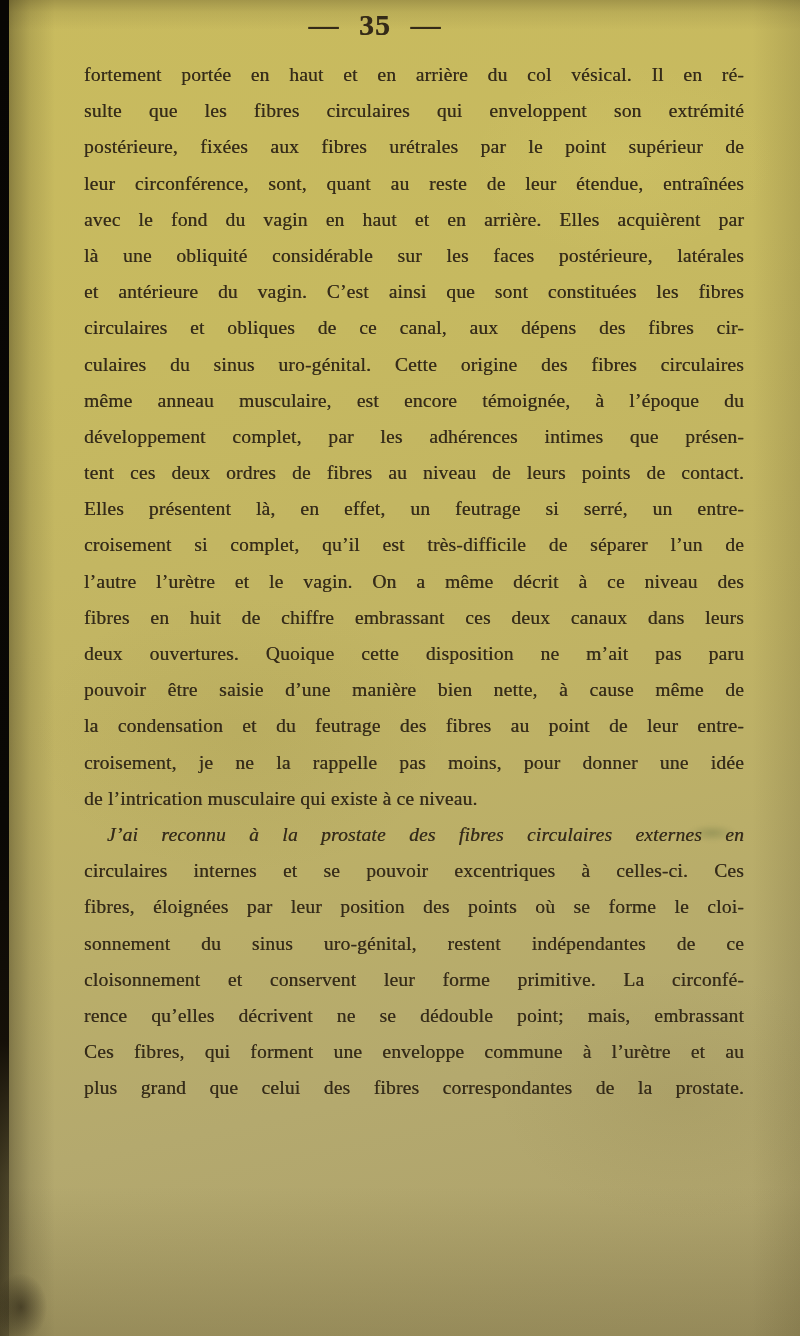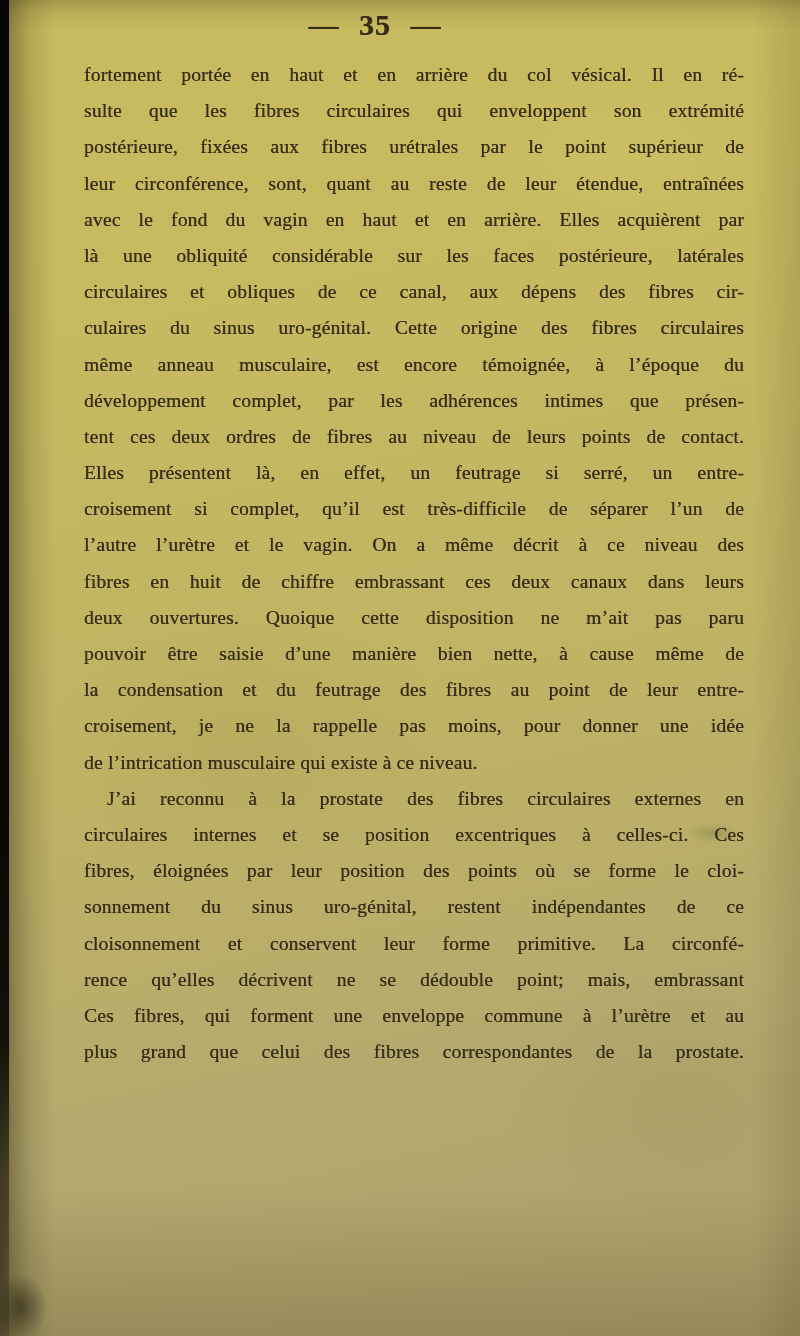--- a/index.html
+++ b/index.html
@@ -115,6 +115,7 @@
       <div class="line just">leur circonférence, sont, quant au reste de leur étendue, entraînées</div>
       <div class="line just">avec le fond du vagin en haut et en arrière. Elles acquièrent par</div>
       <div class="line just">là une obliquité considérable sur les faces postérieure, latérales</div>
+      <div class="line just">et antérieure du vagin. C’est ainsi que sont constituées les fibres</div>
       <div class="line just">circulaires et obliques de ce canal, aux dépens des fibres cir-</div>
       <div class="line just">culaires du sinus uro-génital. Cette origine des fibres circulaires</div>
       <div class="line just">même anneau musculaire, est encore témoignée, à l’époque du</div>

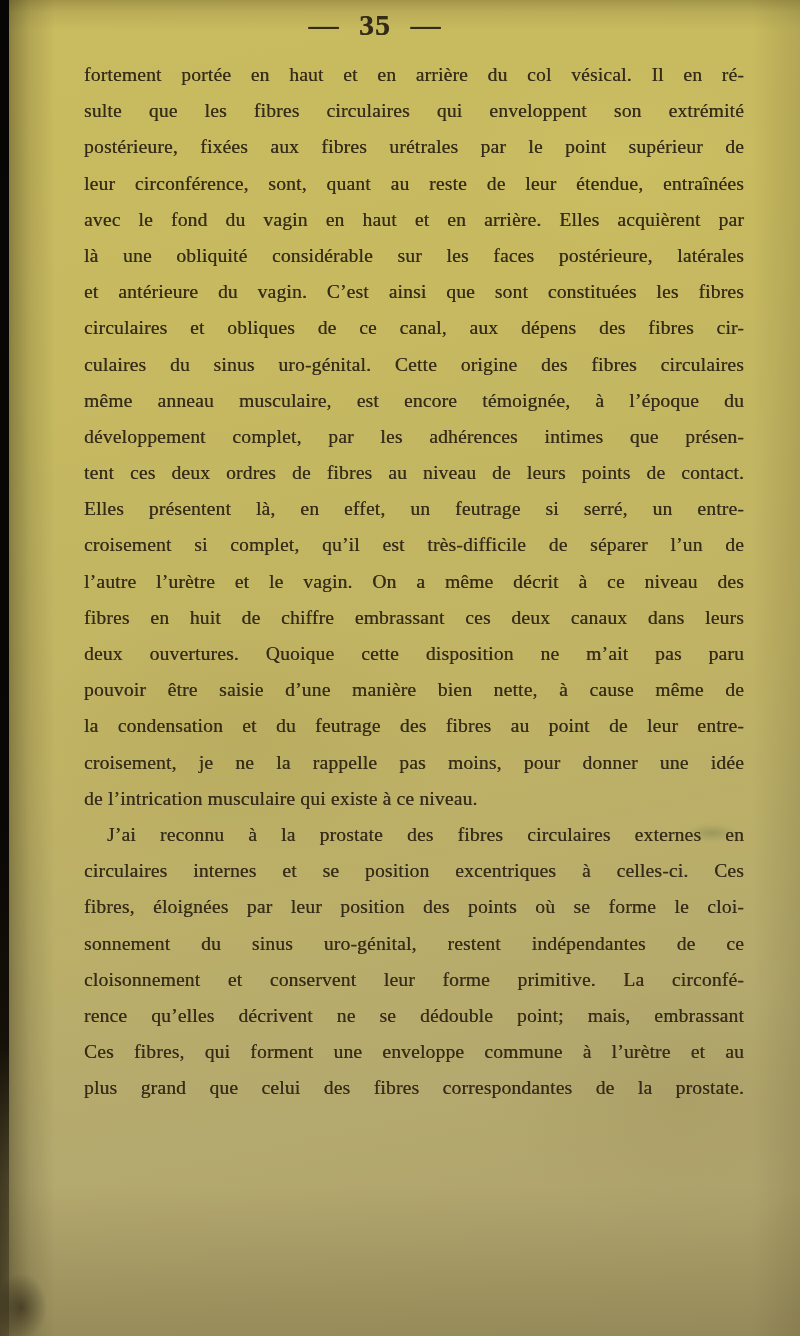--- a/index.html
+++ b/index.html
@@ -96,6 +96,7 @@
   }
   .line.indent {
     text-indent: 23px;
+    font-style: italic;
   }
 </style>
 </head>

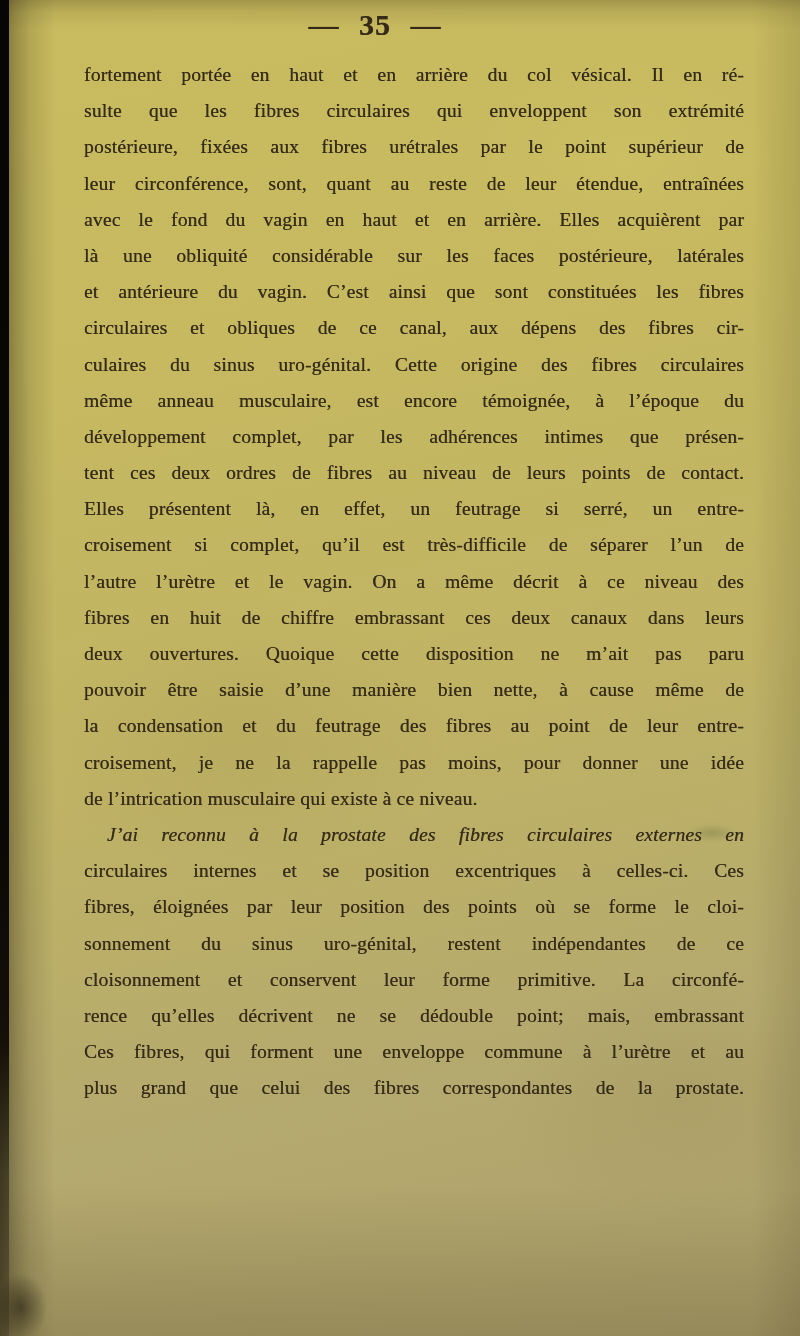--- a/index.html
+++ b/index.html
@@ -132,7 +132,7 @@
       <div class="line just">croisement, je ne la rappelle pas moins, pour donner une idée</div>
       <div class="line nojust">de l’intrication musculaire qui existe à ce niveau.</div>
       <div class="line just indent">J’ai reconnu à la prostate des fibres circulaires externes en</div>
-      <div class="line just">circulaires internes et se position excentriques à celles-ci. Ces</div>
+      <div class="line just">circulaires internes et se pouvoir excentriques à celles-ci. Ces</div>
       <div class="line just">fibres, éloignées par leur position des points où se forme le cloi-</div>
       <div class="line just">sonnement du sinus uro-génital, restent indépendantes de ce</div>
       <div class="line just">cloisonnement et conservent leur forme primitive. La circonfé-</div>

